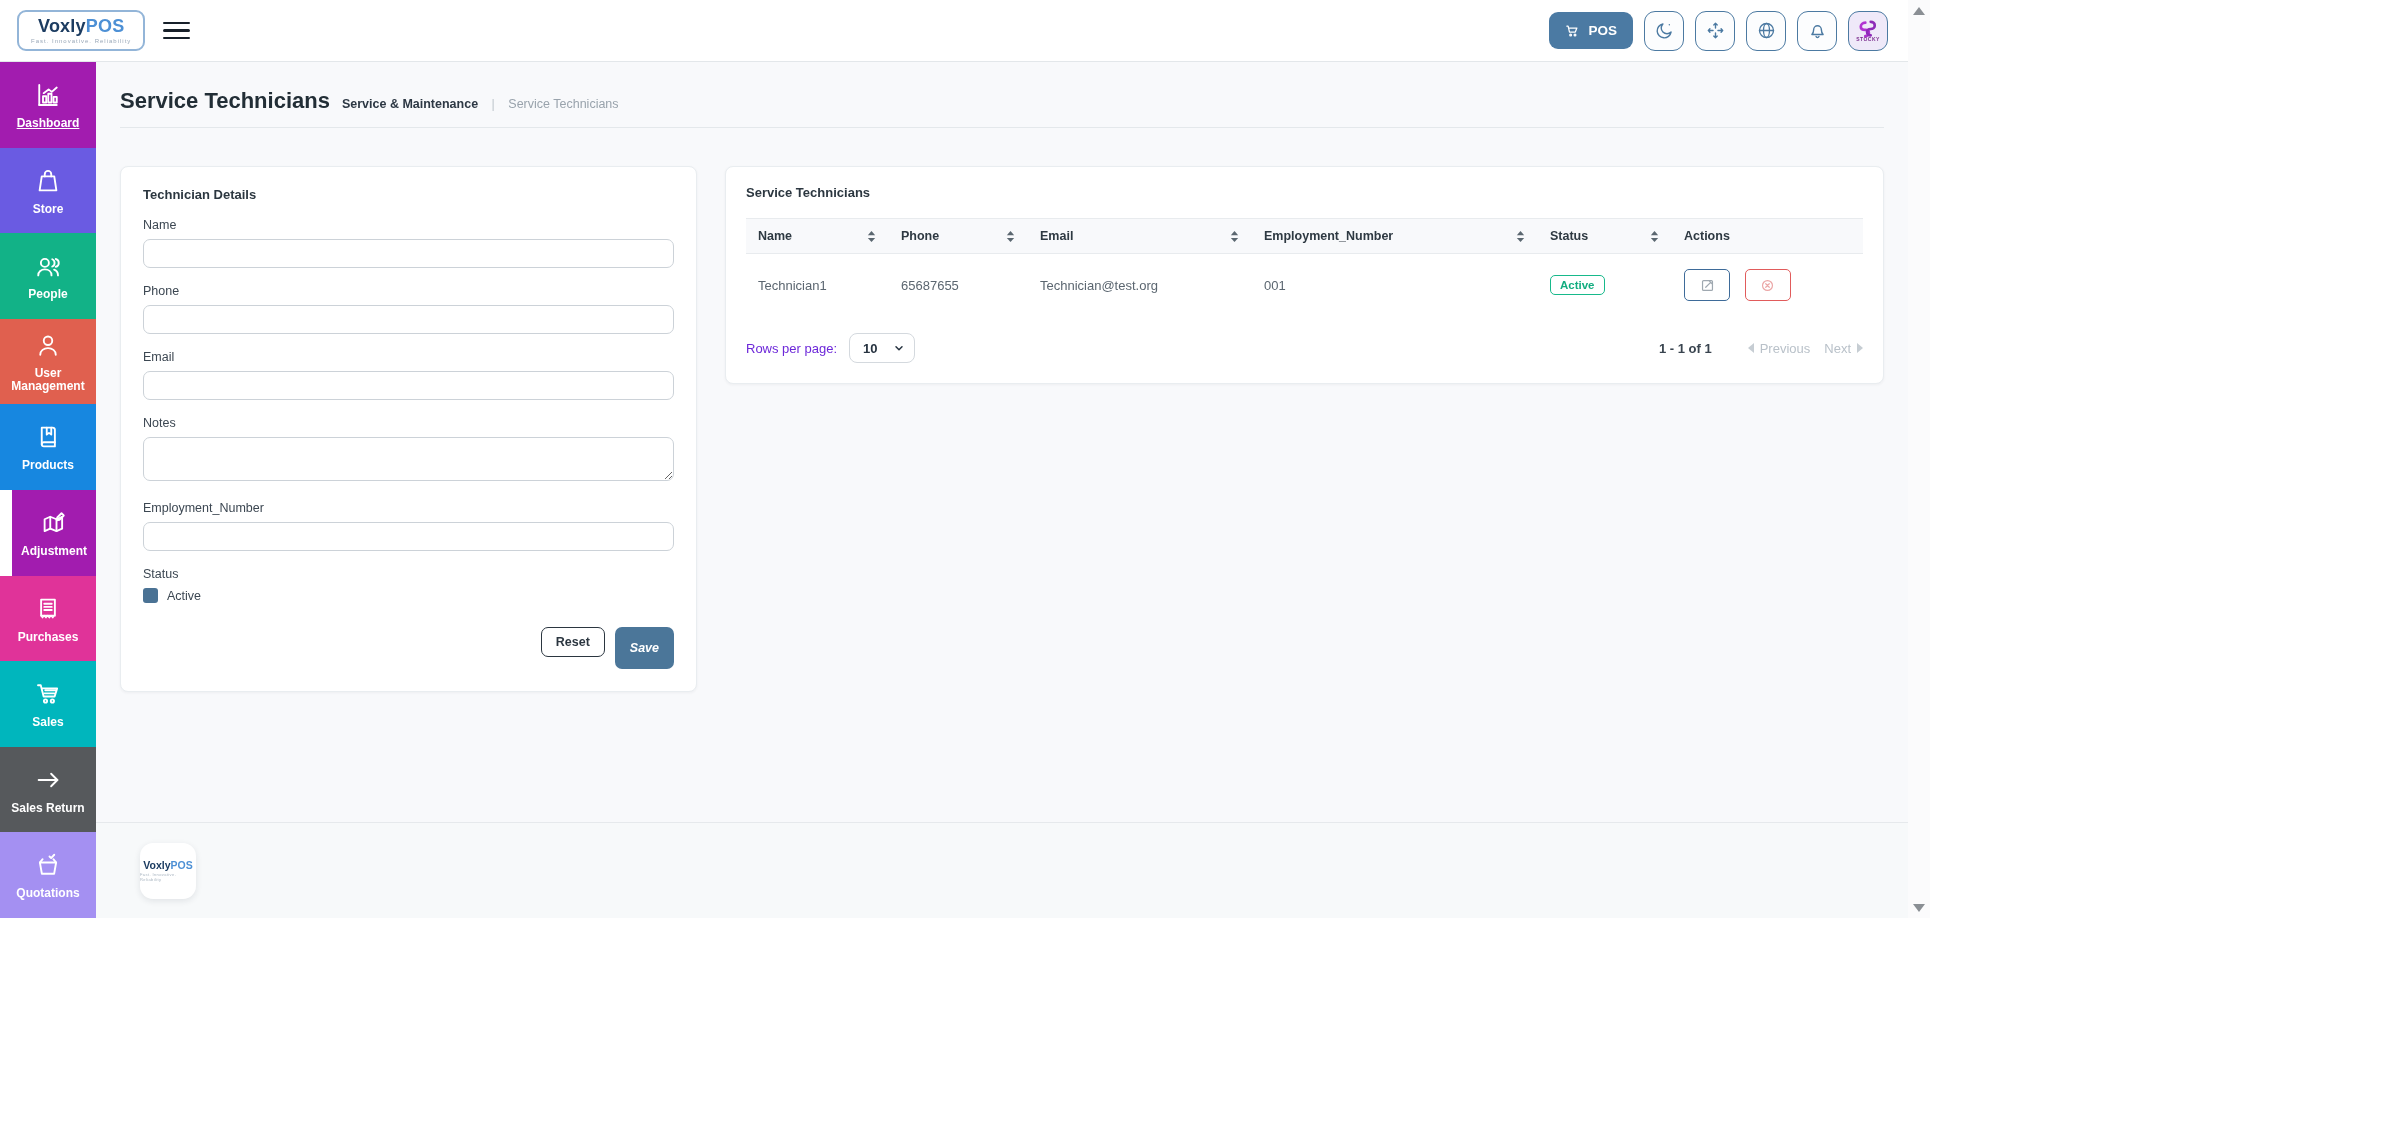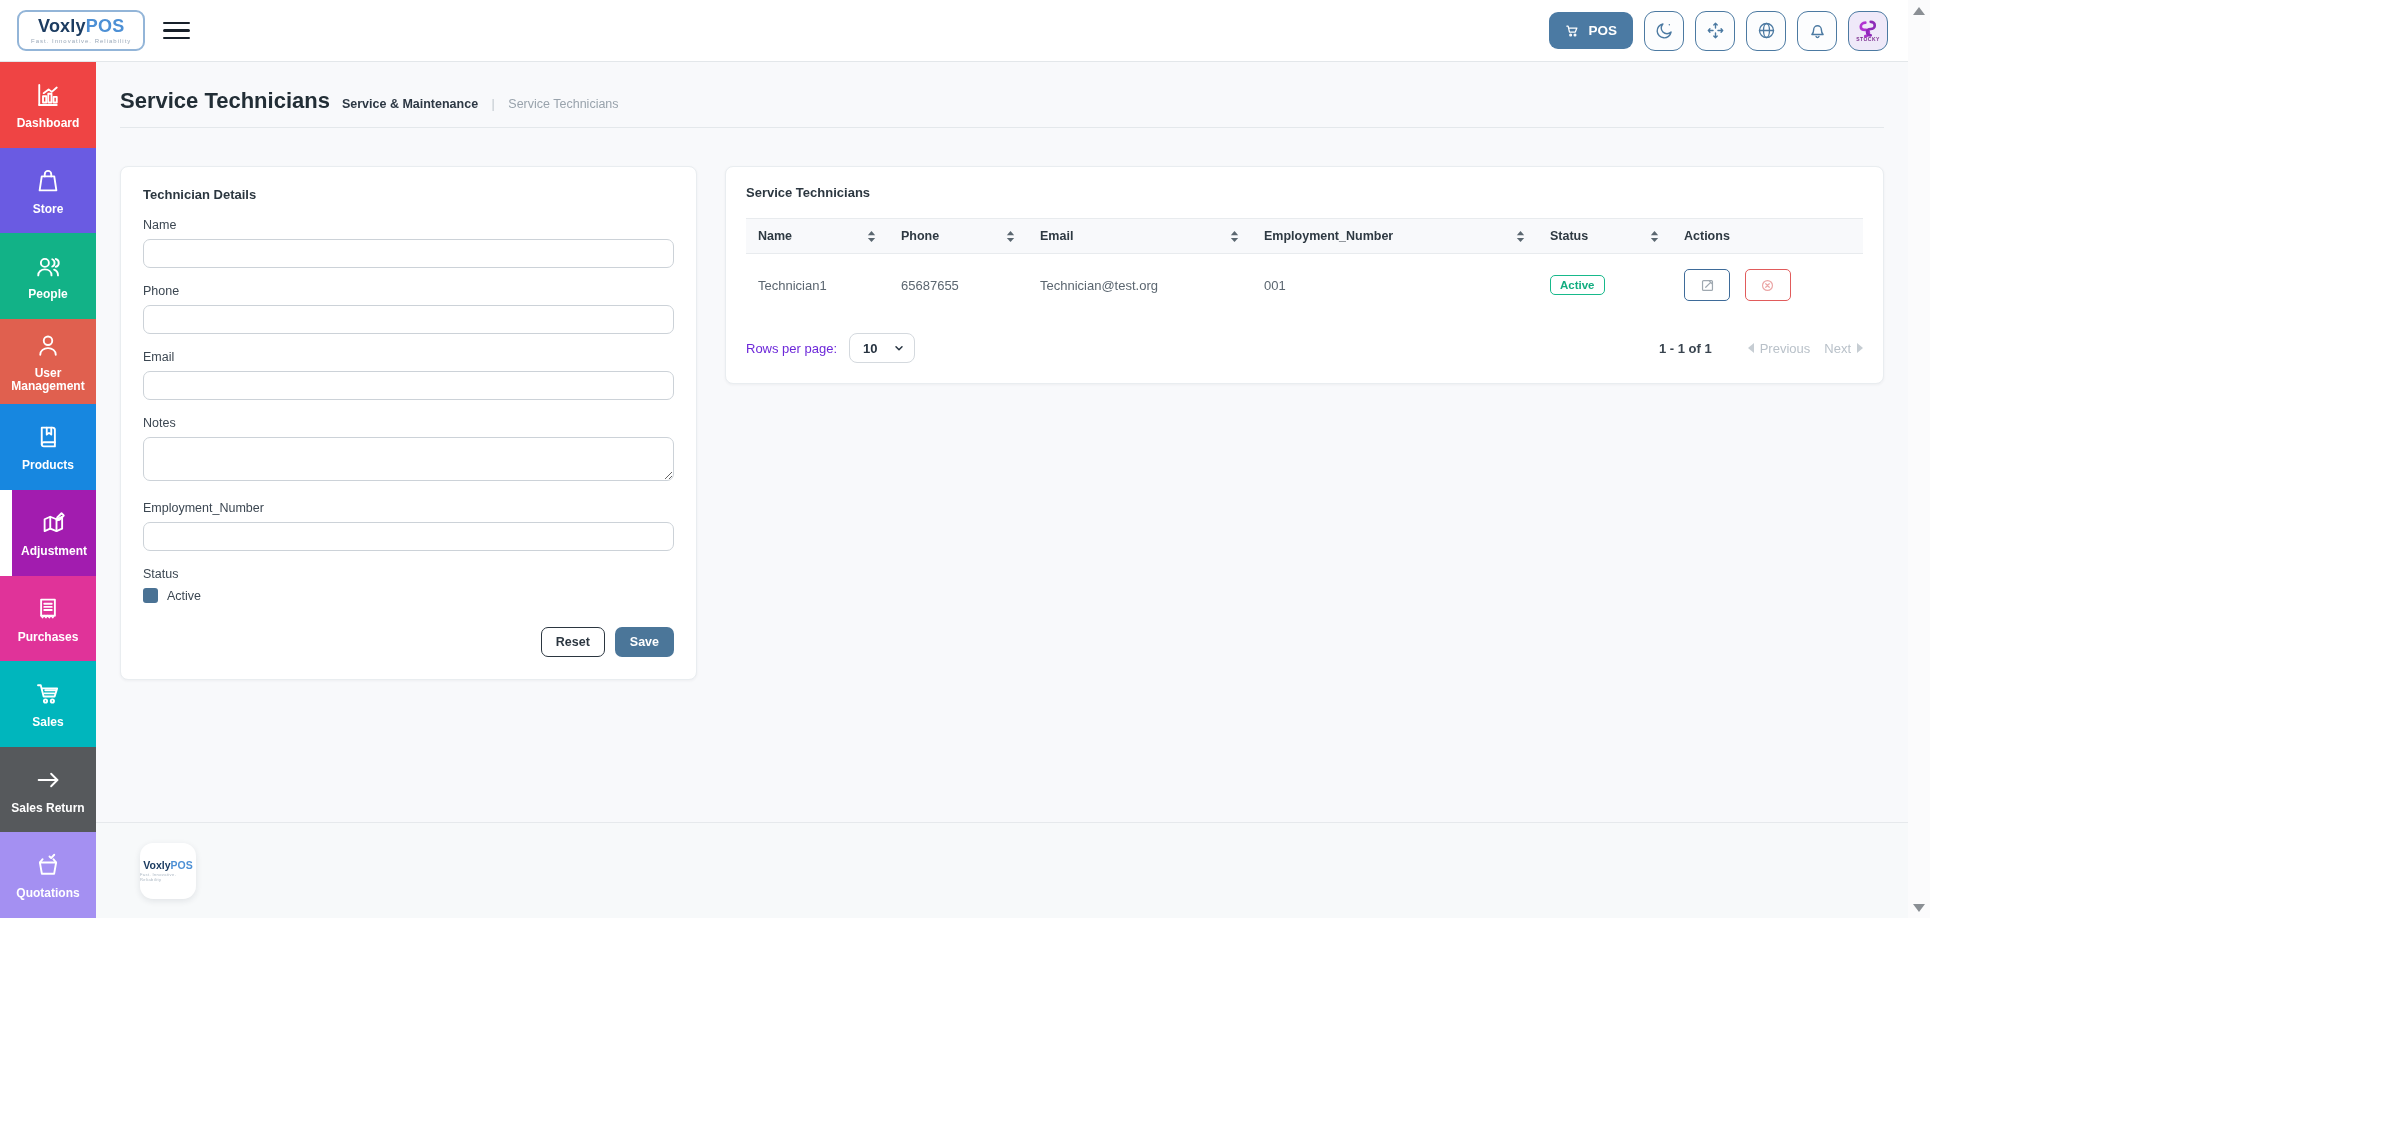--- a/index.html
+++ b/index.html
@@ -162,7 +162,7 @@
 
       <div class="sidebar">
 
-        <div class="side-item" style="background-color: #ef4444;">
+        <div class="side-item" style="background-color: #a21caf; text-decoration: underline;">
           <svg width="30" height="30" viewBox="0 0 24 24" fill="none" stroke="#ffffff" stroke-width="1.5" stroke-linecap="round" stroke-linejoin="round">
               <path d="M5 4v16"></path>
               <path d="M5 20h14"></path>

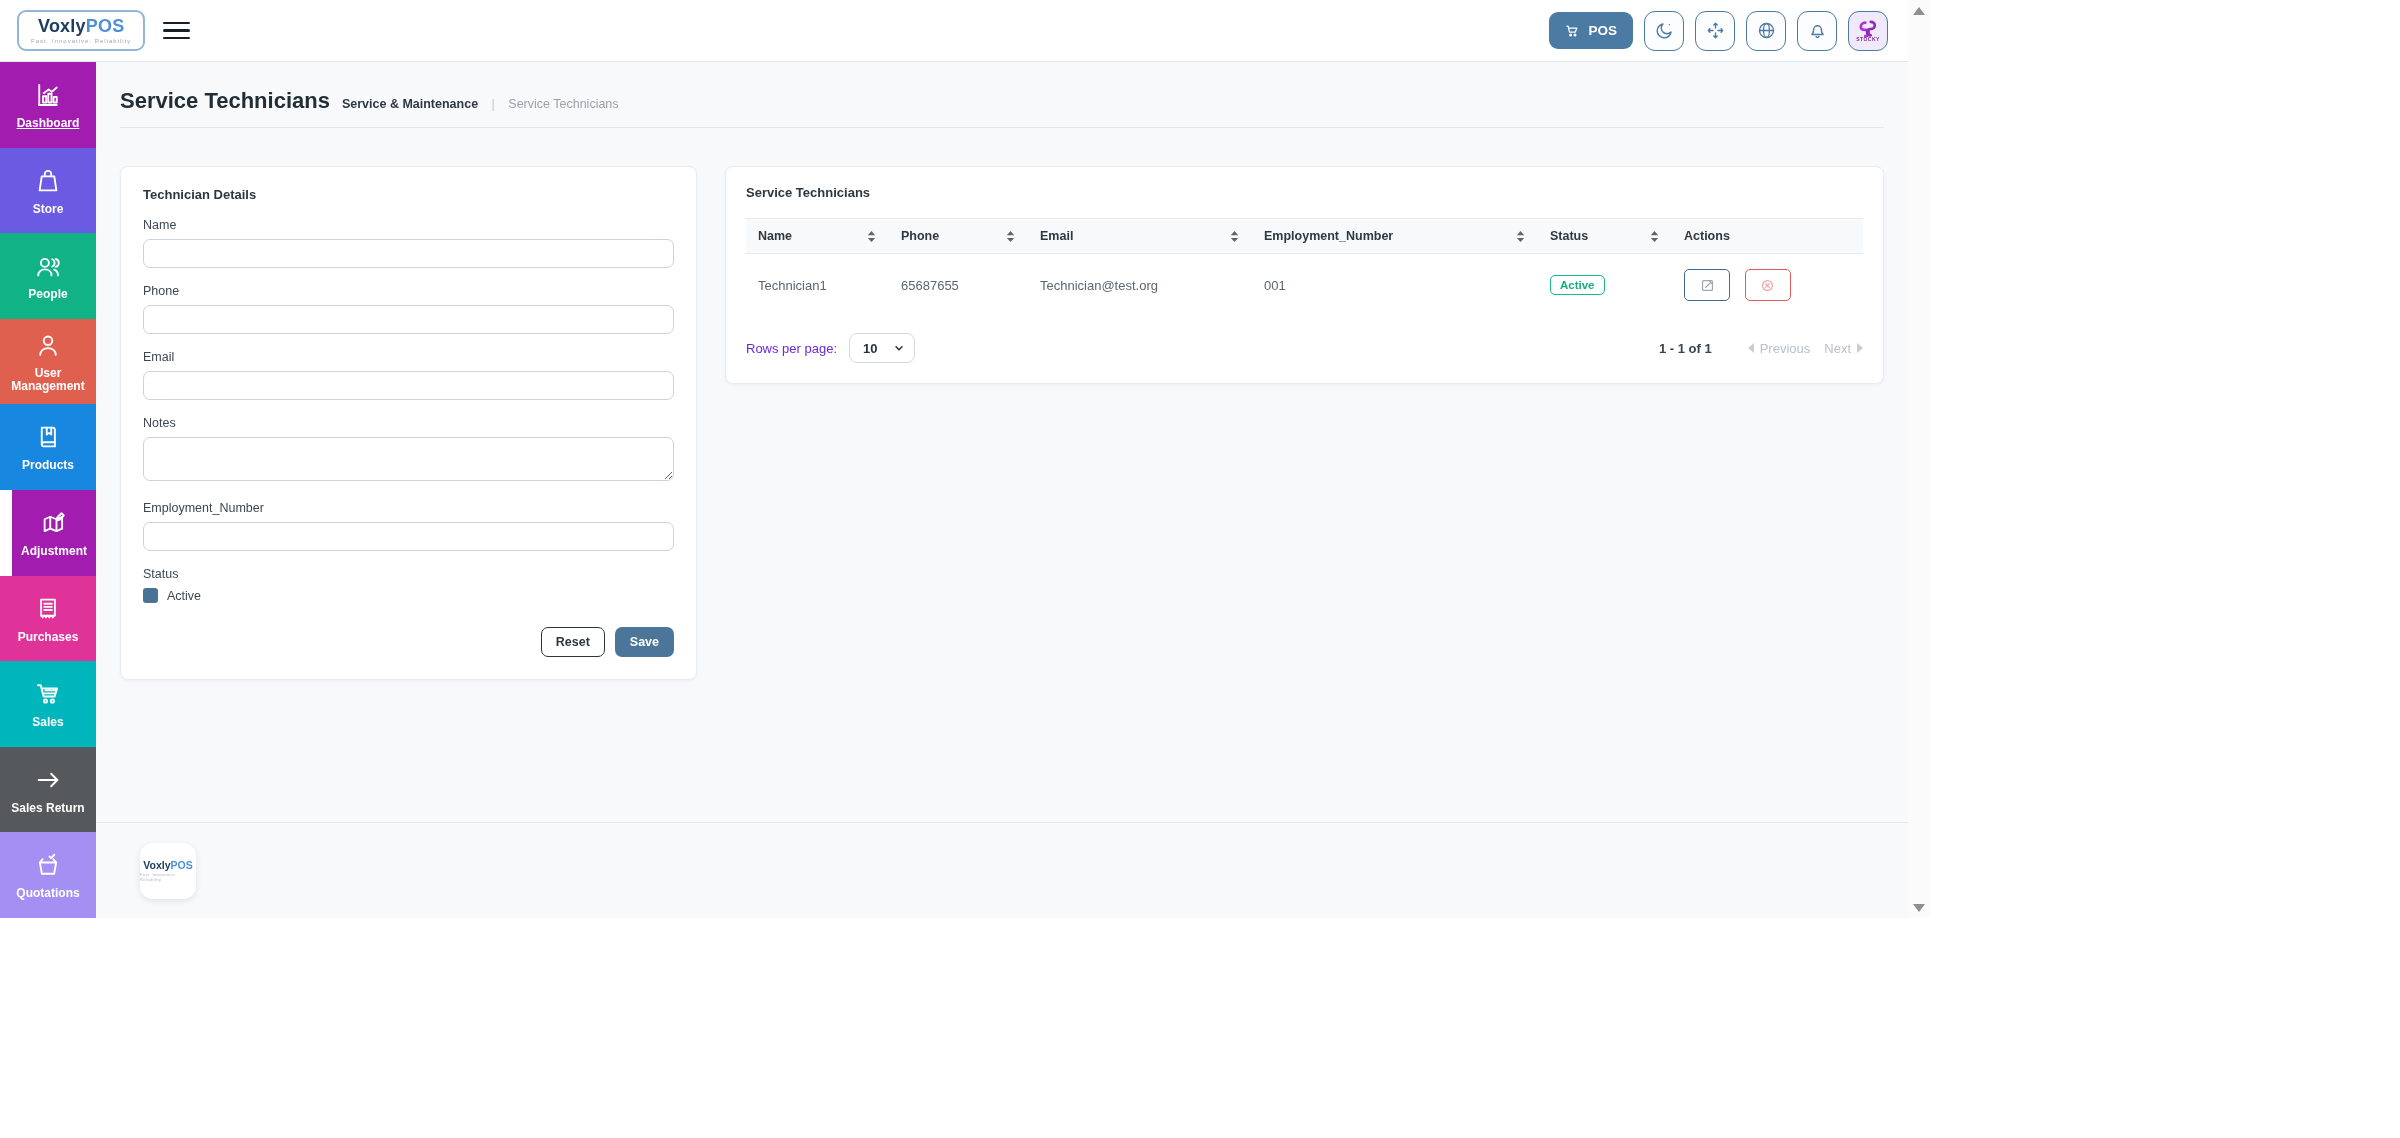--- a/index.html
+++ b/index.html
@@ -51,7 +51,7 @@
   .chk-label { font-size:12.5px; color:#3c4752; }
   .btn-row { display:flex; justify-content:flex-end; gap:10px; margin-top:24px; }
   .btn-reset { height:30px; padding:0 14px; background:#fff; border:1.6px solid #2b3640; border-radius:7px; font-size:12.5px; color:#2b3640; font-weight:600; cursor:pointer;margin-left:12px; }
-  .btn-save { height:30px; padding:0 15px; background:#4b7699; border:none; border-radius:7px; font-size:12.5px; color:#fff; font-weight:600; cursor:pointer; }
+  .btn-save { height:42px; padding:0 15px; background:#4b7699; border:none; border-radius:7px; font-size:12.5px; color:#fff; font-weight:600; cursor:pointer;font-style:italic; }
 
   
   .table-card { flex:1; padding:18px 20px 20px; min-width:0; }

